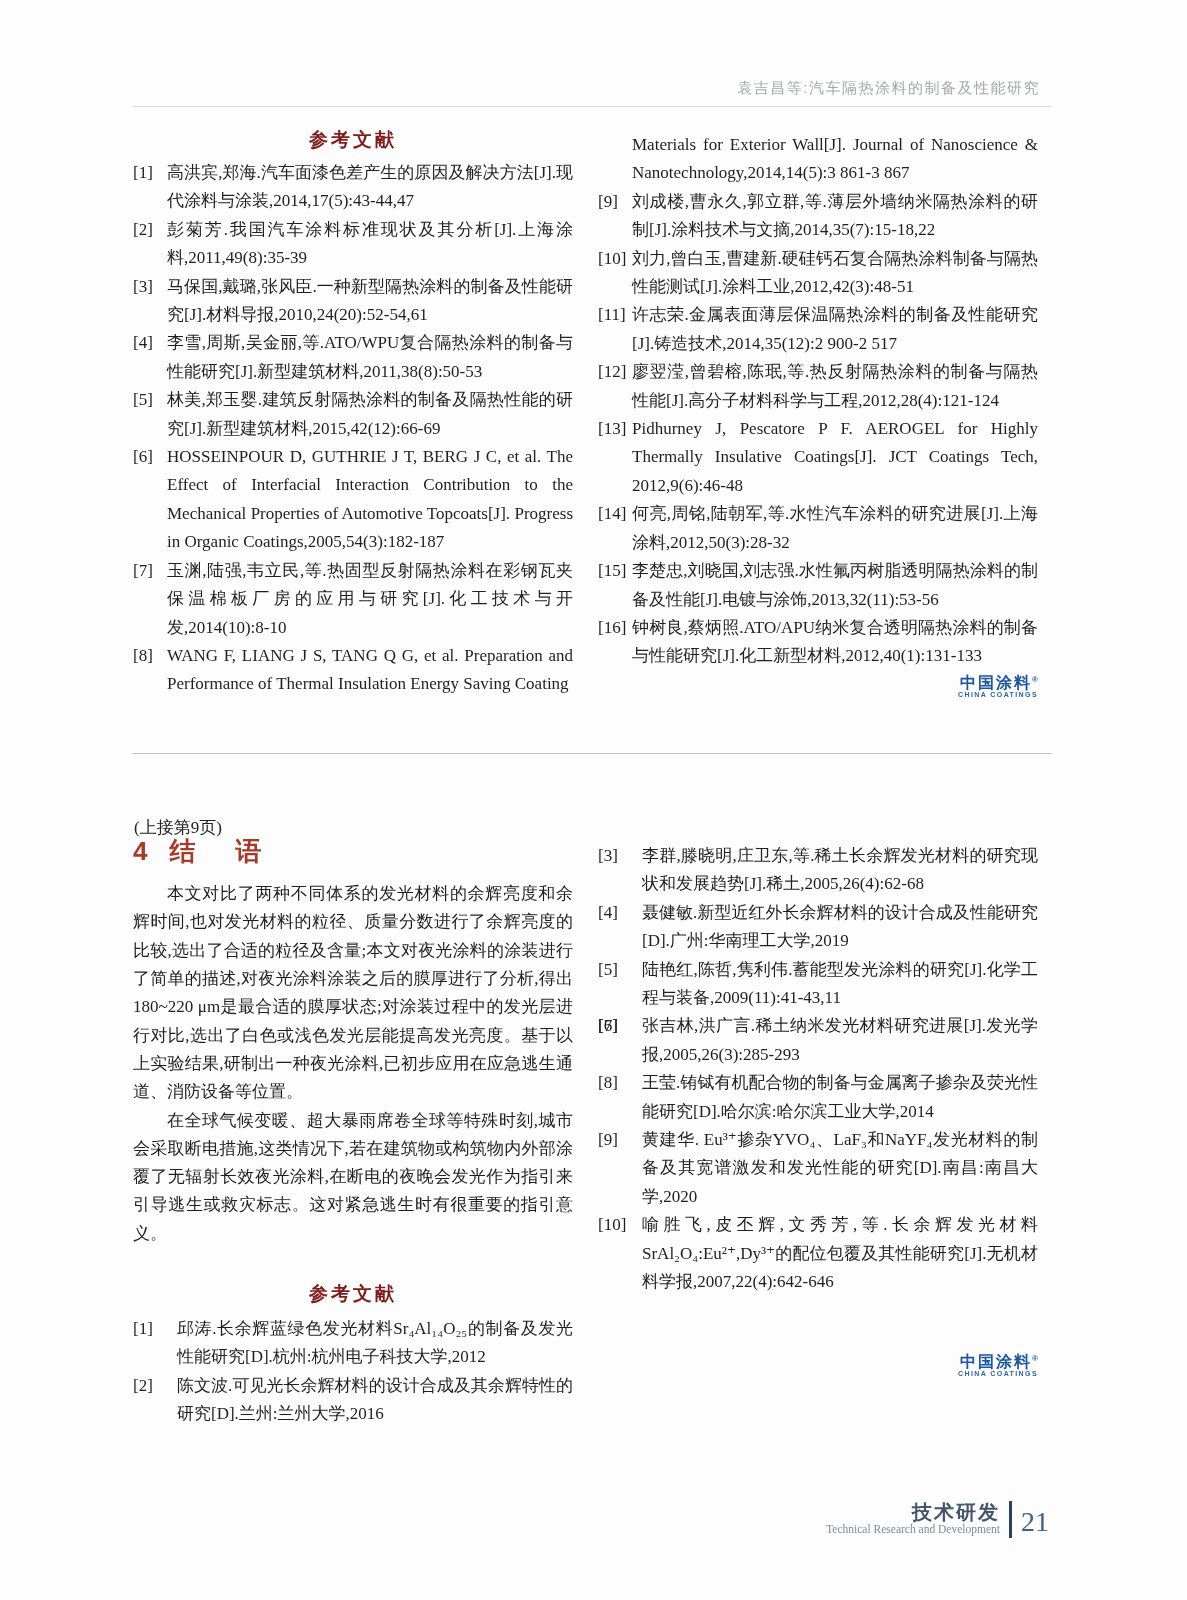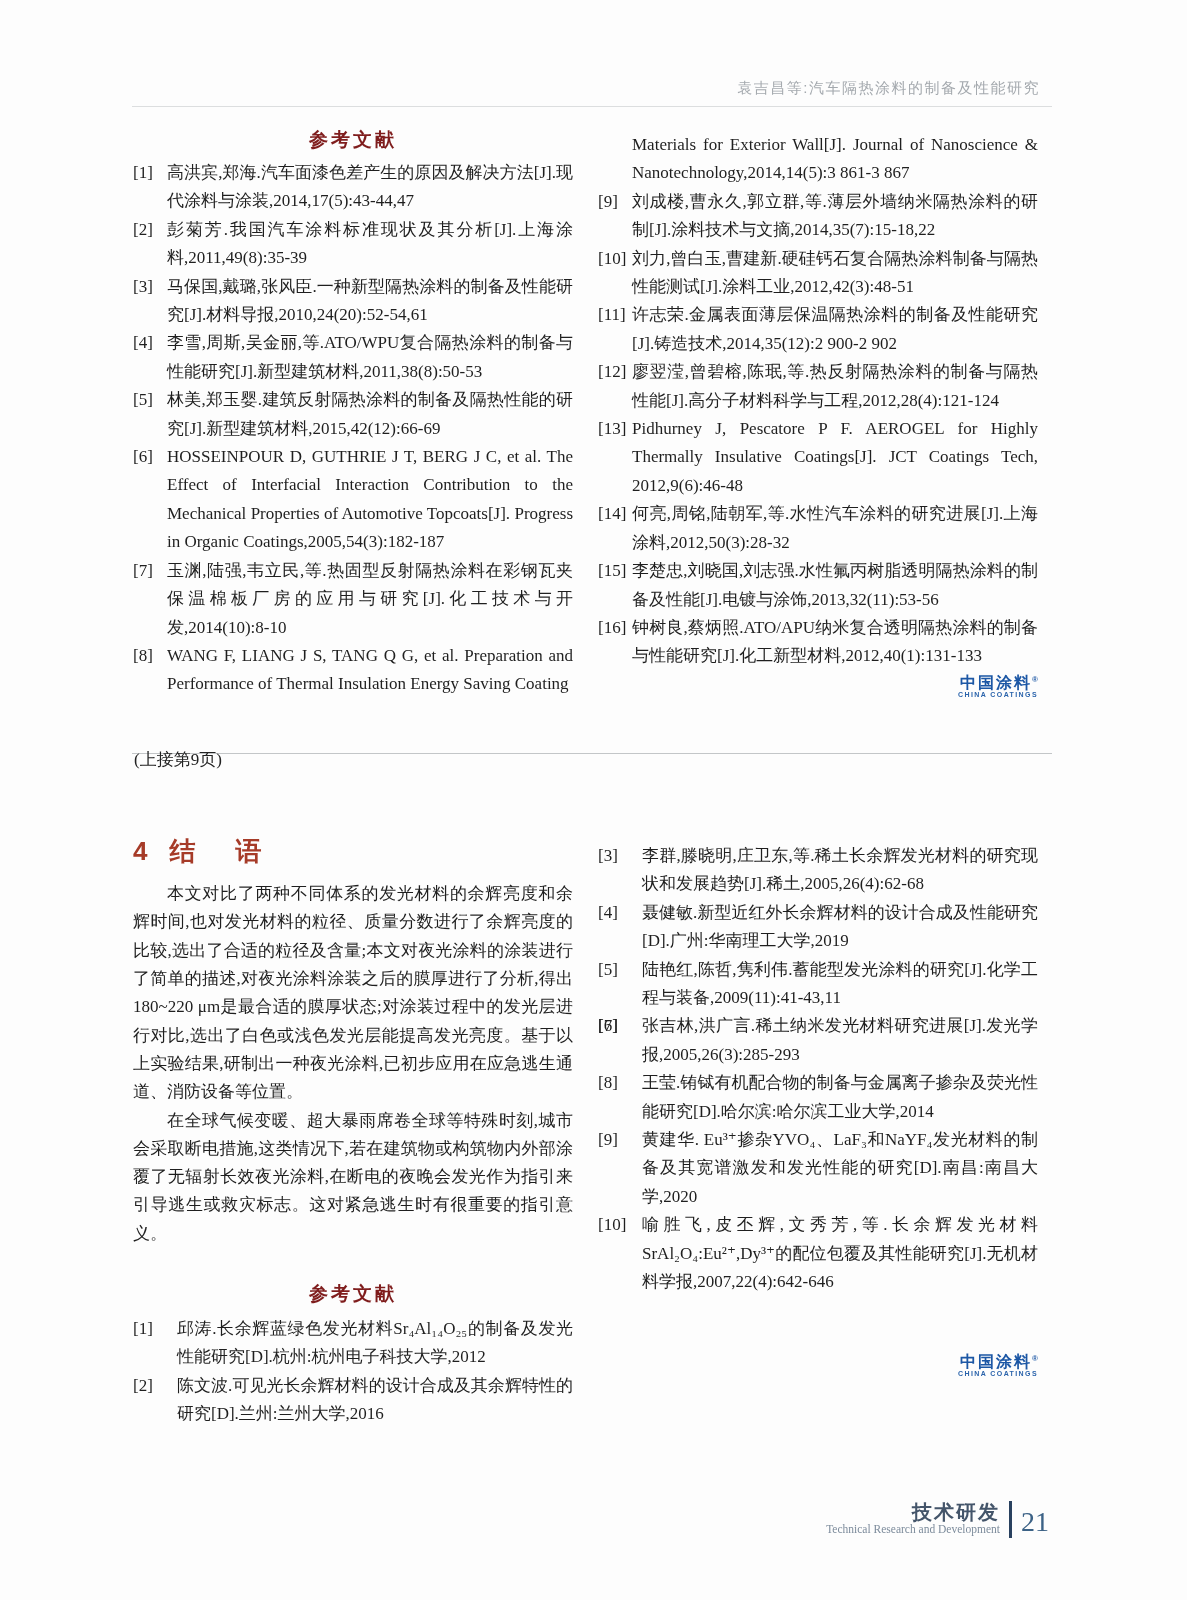--- a/index.html
+++ b/index.html
@@ -126,7 +126,7 @@
 
         <div class="ref">
           <span class="ref-no">[11]</span>
-          <span class="ref-text">许志荣.金属表面薄层保温隔热涂料的制备及性能研究[J].铸造技术,2014,35(12):2 900-2 902</span>
+          <span class="ref-text">许志荣.金属表面薄层保温隔热涂料的制备及性能研究[J].铸造技术,2014,35(12):2 900-2 517</span>
         </div>
 
         <div class="ref">

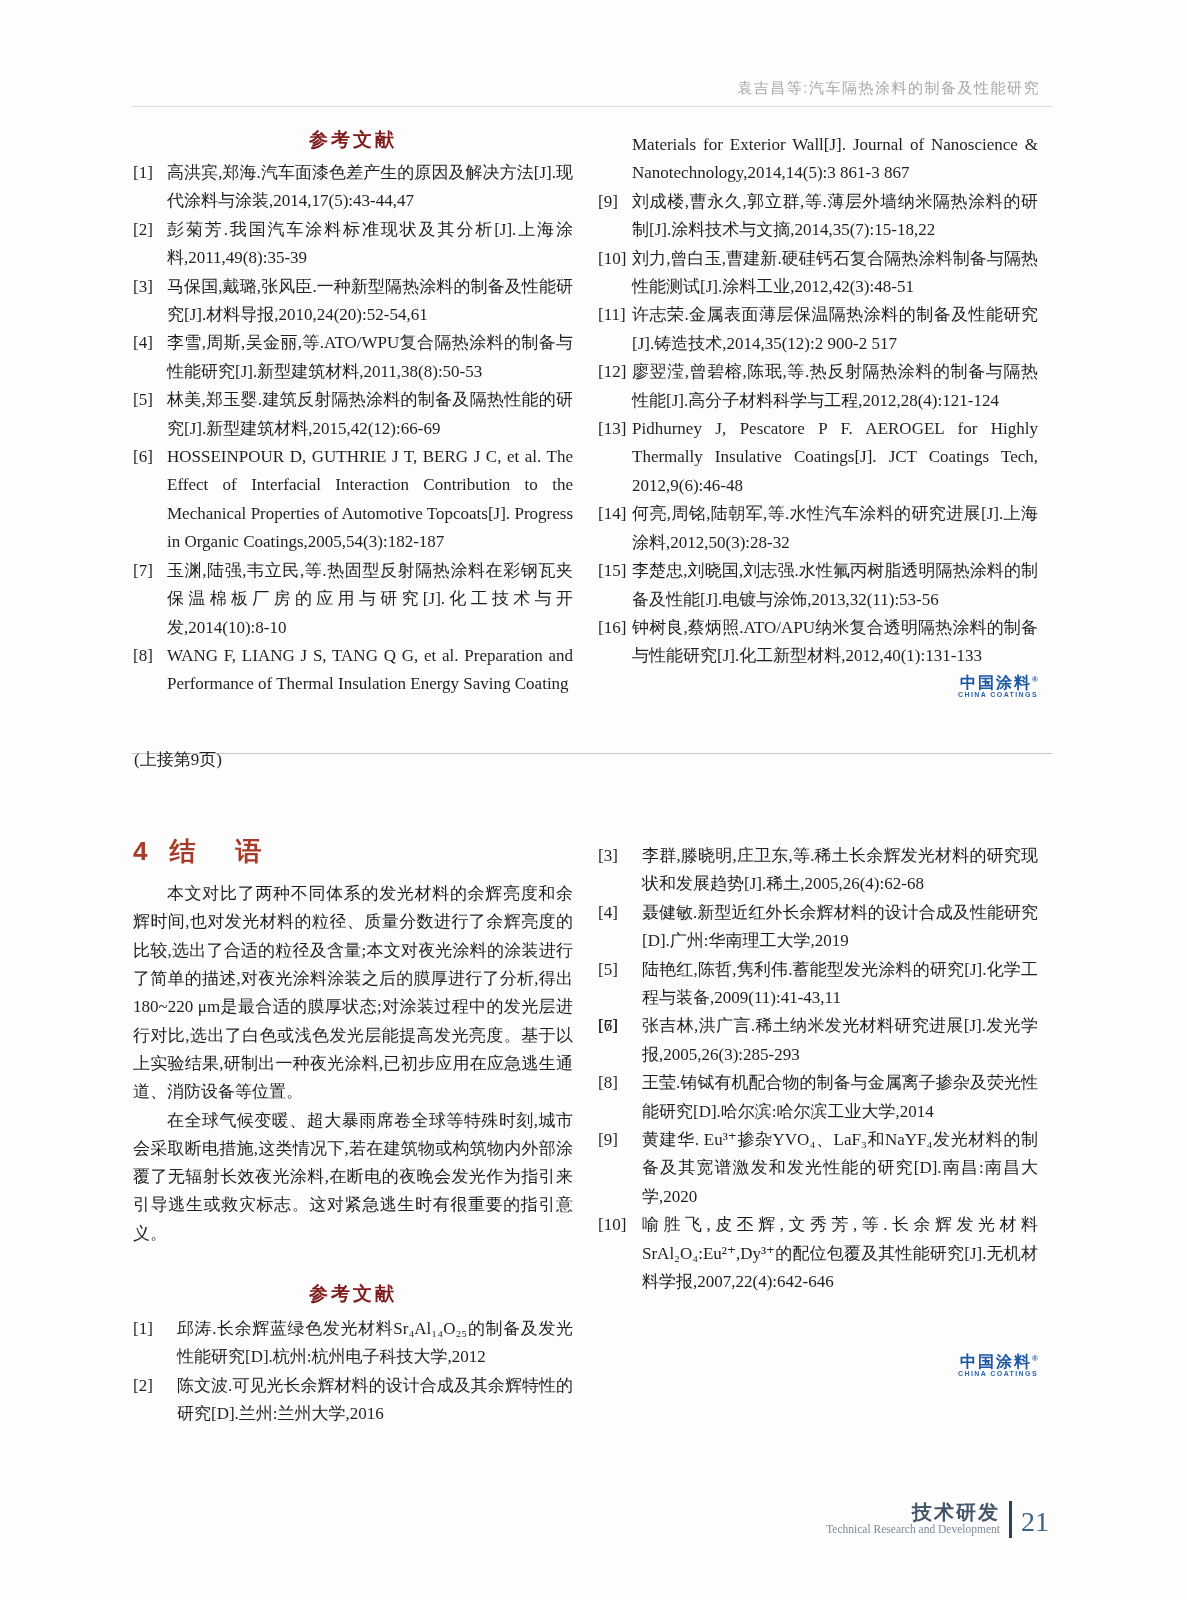--- a/index.html
+++ b/index.html
@@ -37,7 +37,7 @@
         font-size:7px;color:#2a63ab;letter-spacing:1.4px;}
 
   .section-divider{position:absolute;top:753px;left:132px;width:920px;height:1px;background:#c3c6c8;}
-  .continued-note{position:absolute;left:134px;top:748px;font-size:17px;color:#222;}
+  .continued-note{position:absolute;left:134px;top:816px;font-size:17px;color:#222;}
 
   .sec-heading{margin:2px 0 13px 0;color:#a63b28;
         font-family:"Liberation Sans","DejaVu Sans",sans-serif;

